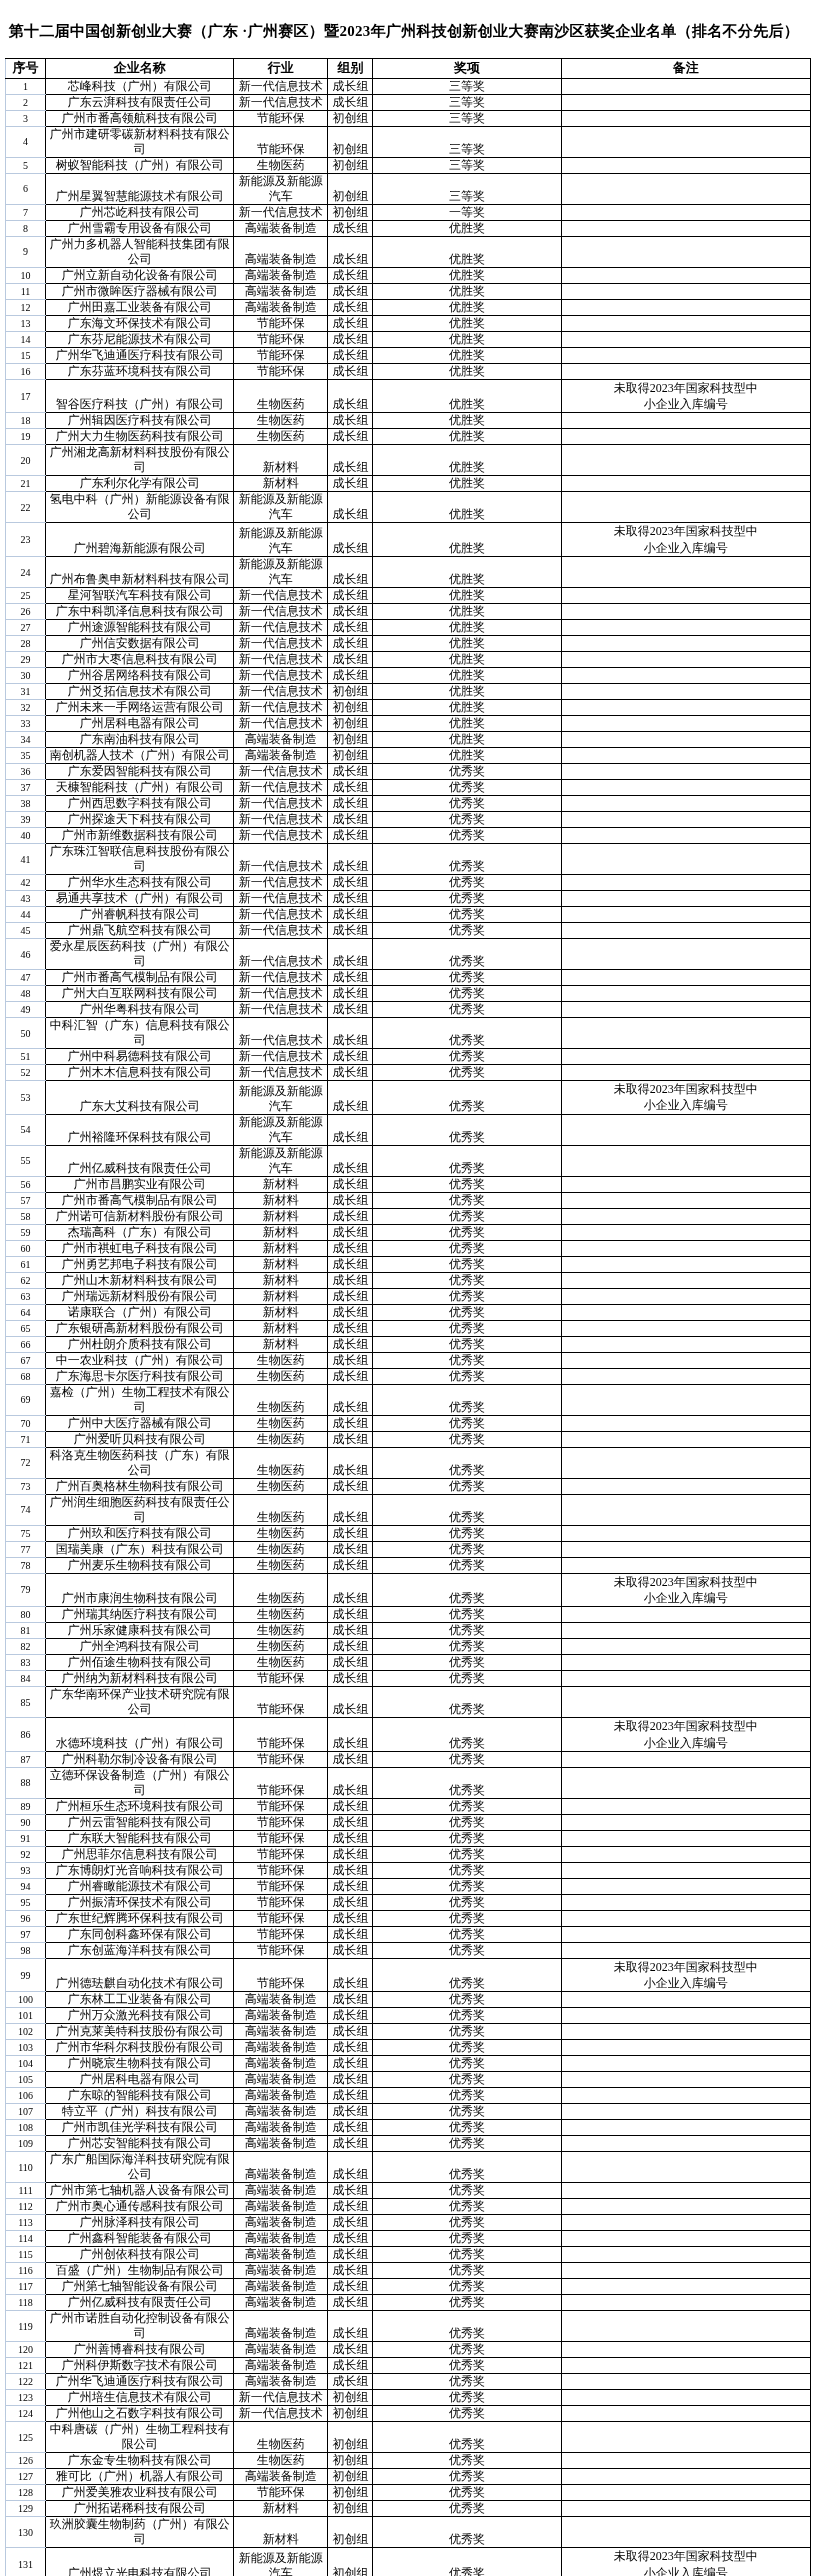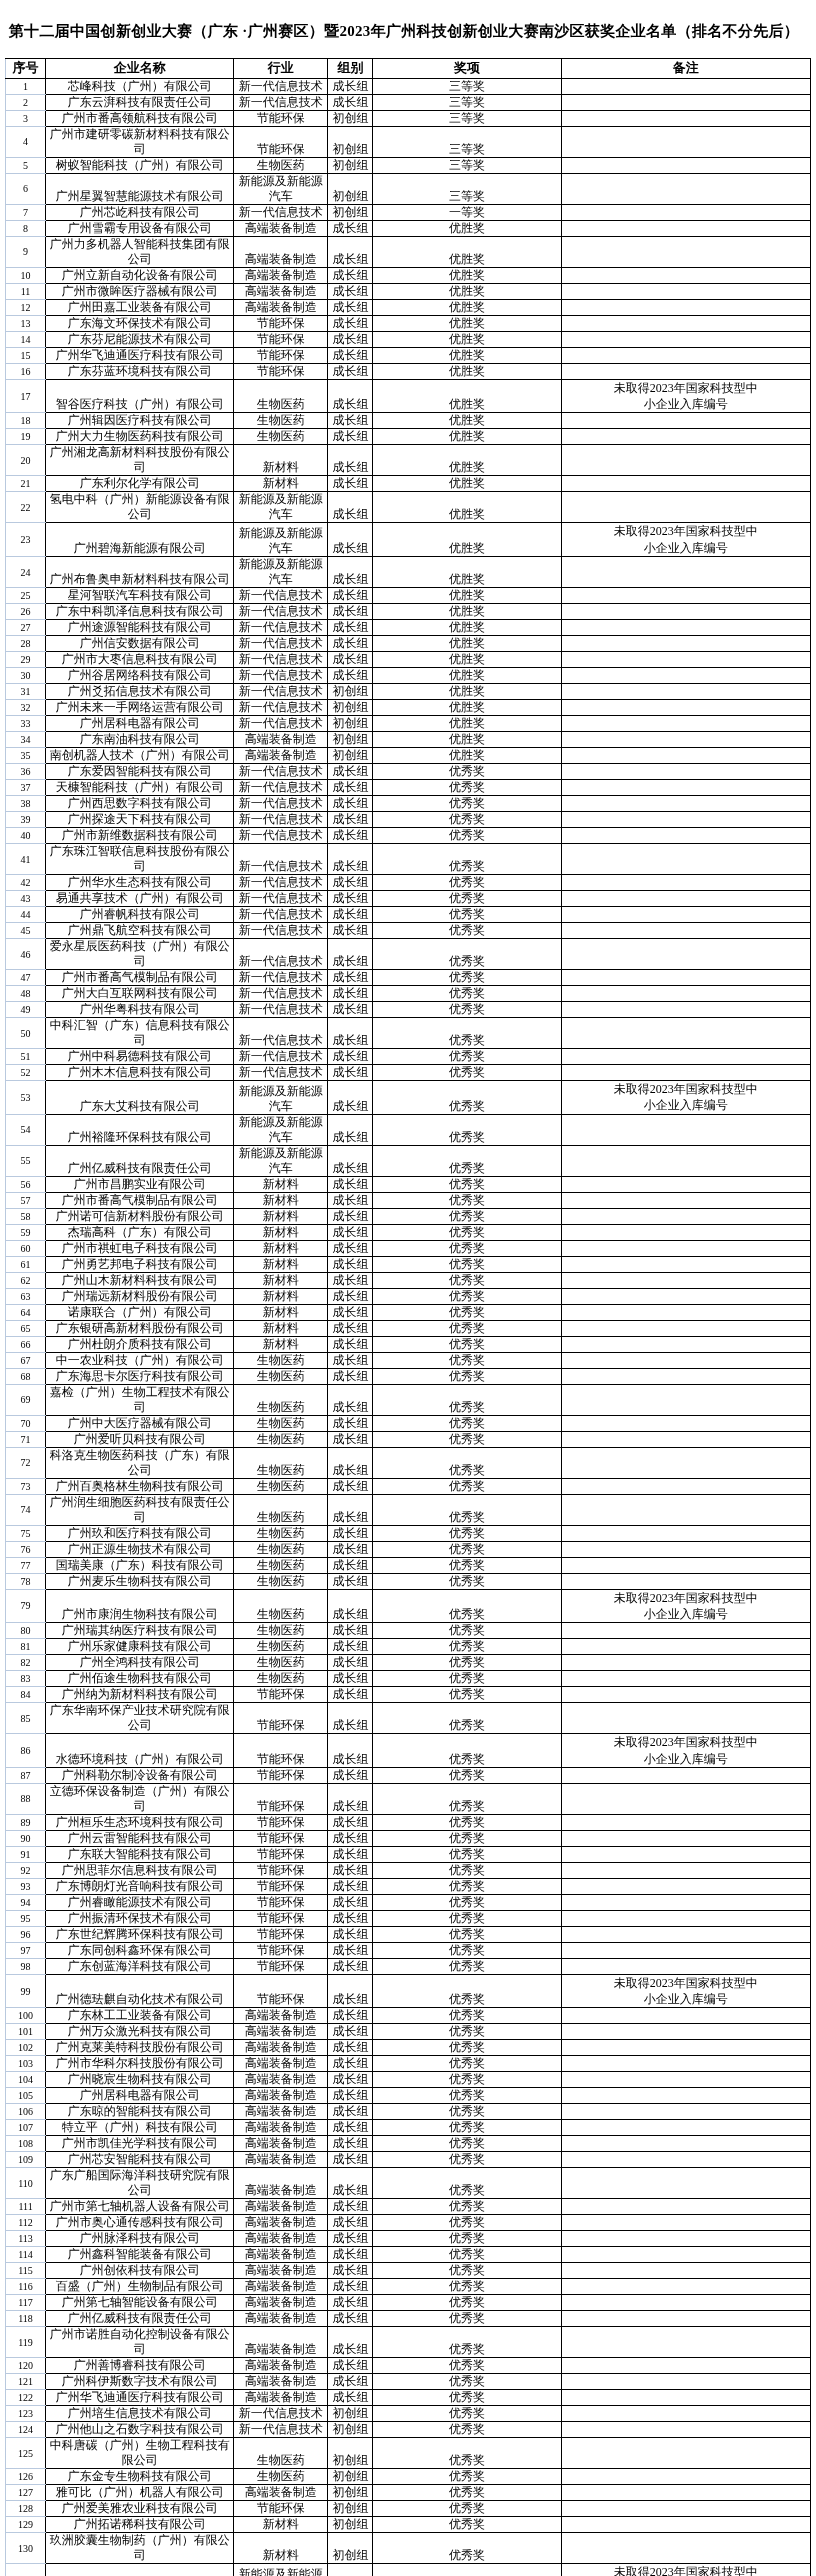--- a/index.html
+++ b/index.html
@@ -659,14 +659,6 @@
           <td class="c5"></td>
         </tr>
         <tr>
-          <td class="c0">76</td>
-          <td class="c1">广州正源生物技术有限公司</td>
-          <td class="c2">生物医药</td>
-          <td class="c3">成长组</td>
-          <td class="c4">优秀奖</td>
-          <td class="c5"></td>
-        </tr>
-        <tr>
           <td class="c0">77</td>
           <td class="c1">国瑞美康（广东）科技有限公司</td>
           <td class="c2">生物医药</td>

